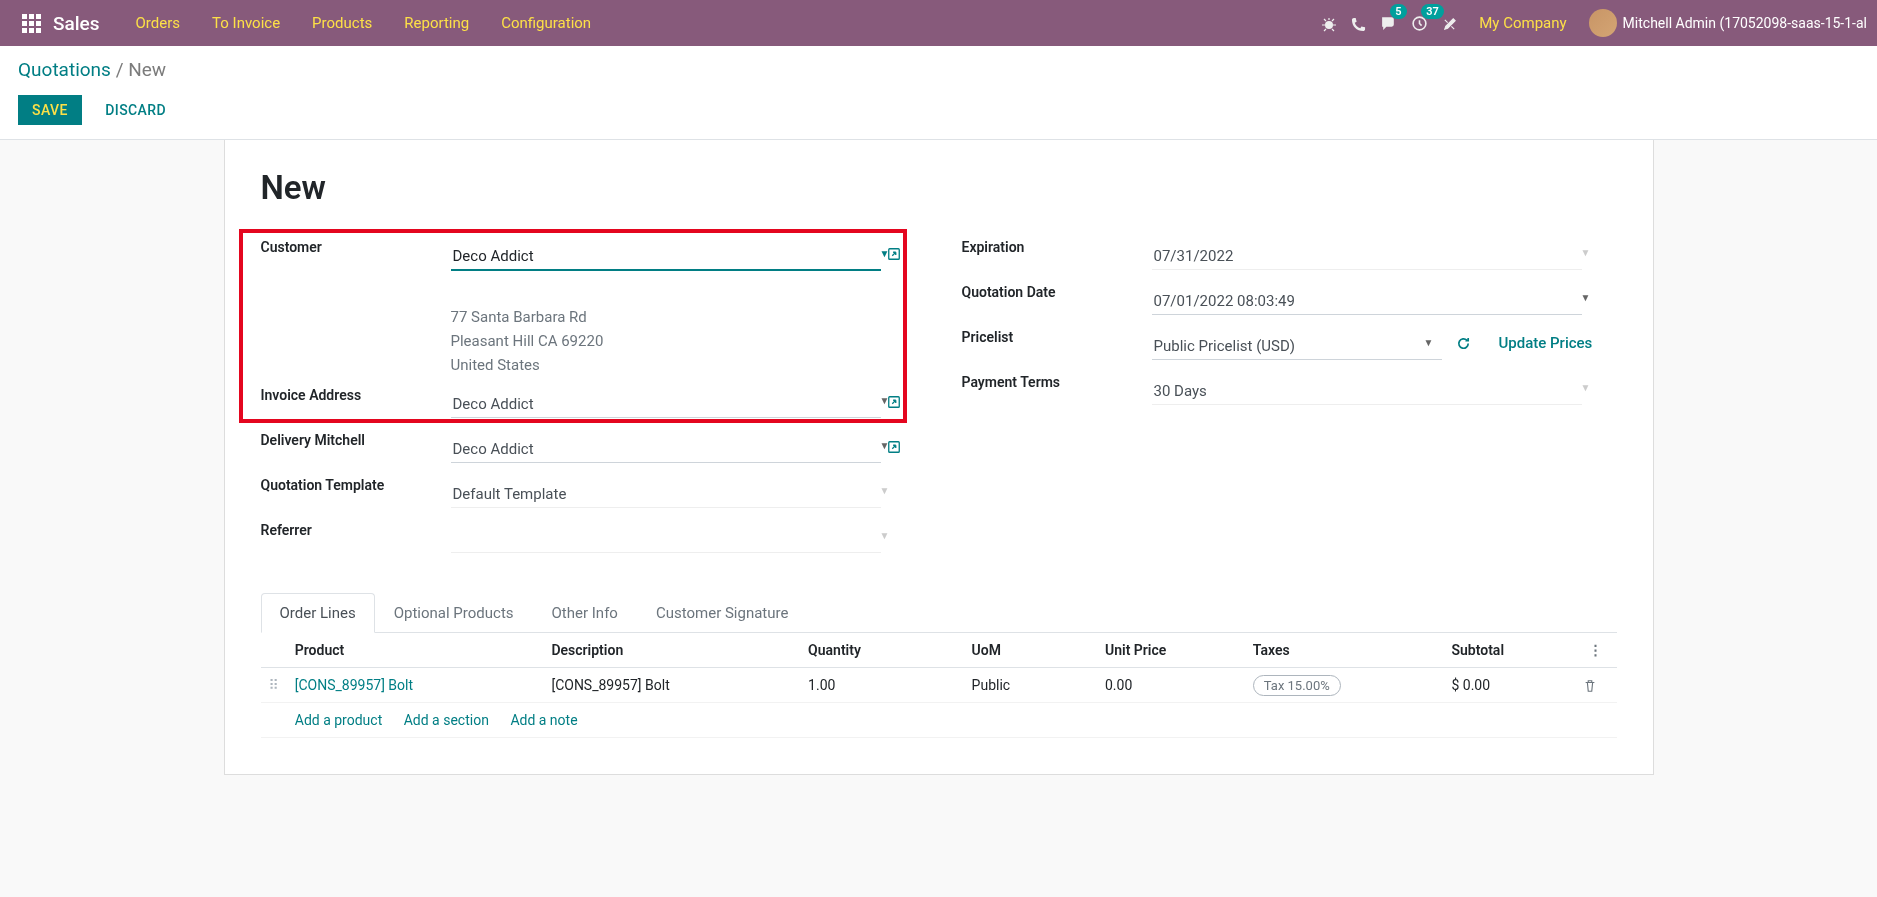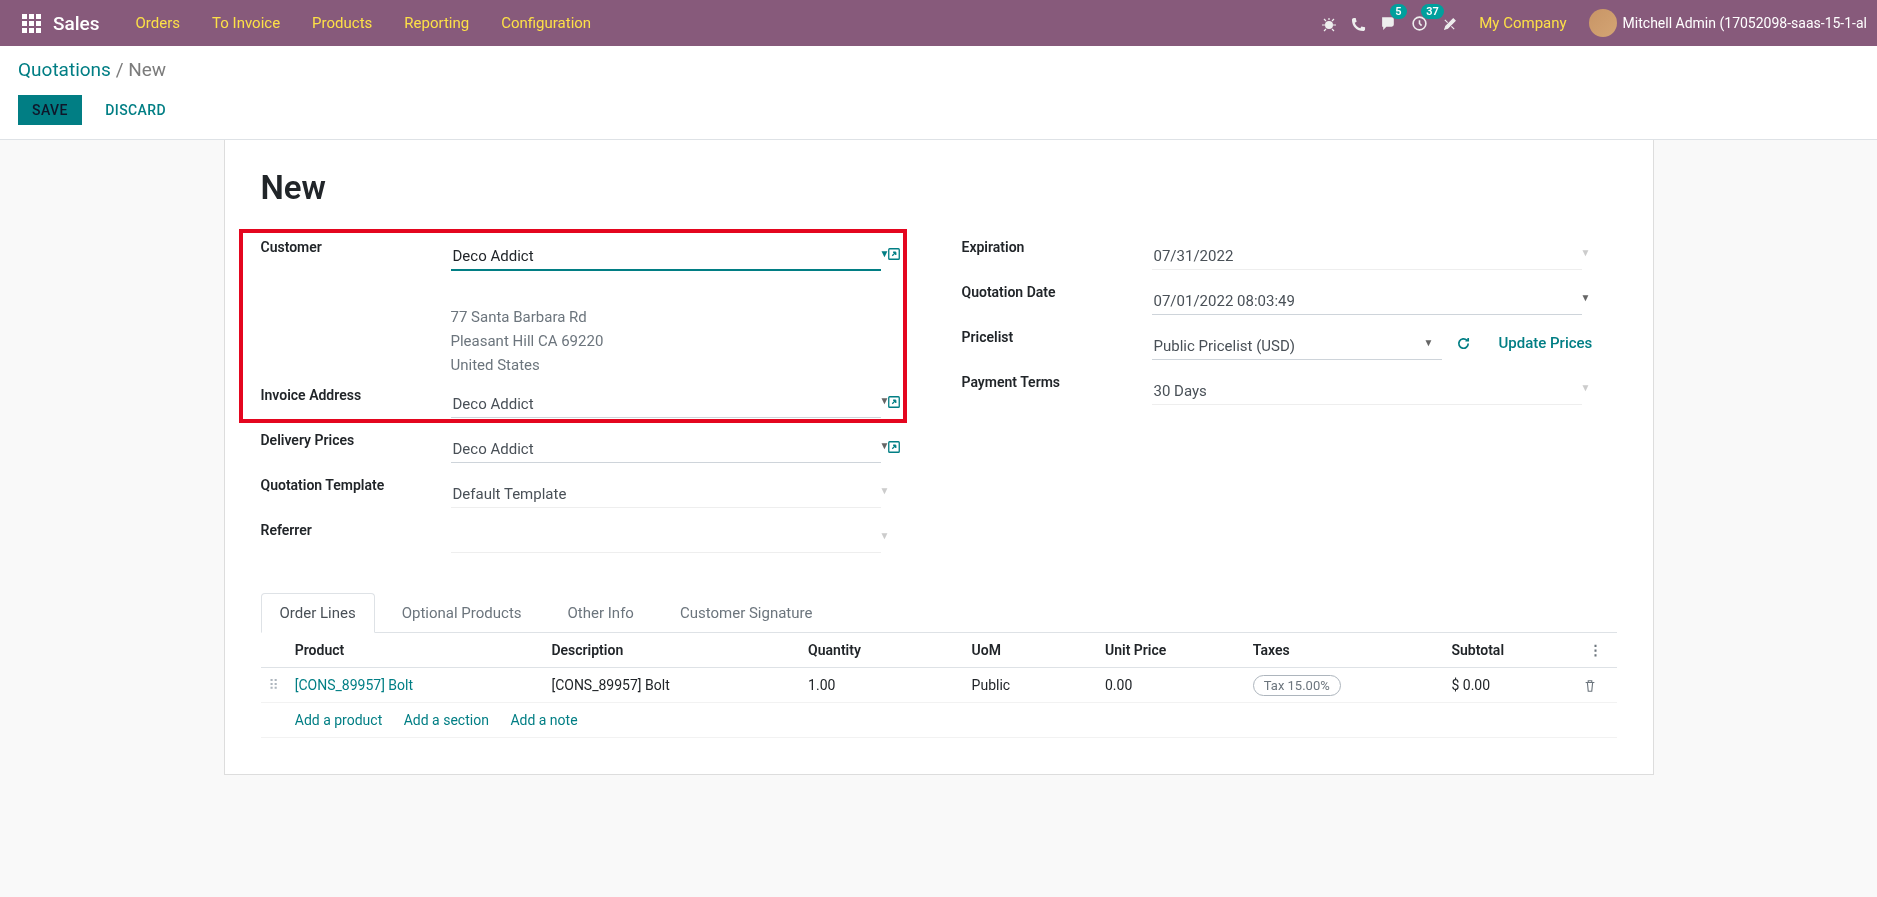--- a/index.html
+++ b/index.html
@@ -20,7 +20,7 @@
 .subbar { background:#fff; padding:12px 18px 14px; border-bottom:1px solid #dee2e6; }
 .breadcrumb { font-size:19px; color:#7c7c7c; margin-bottom:14px; }
 .breadcrumb a { color:#017e84; text-decoration:none; }
-.btn-primary { background:#017e84; color:#0f172a; border:none; padding:7px 14px; font-size:14px; font-weight:500; cursor:pointer; letter-spacing:.4px; }
+.btn-primary { background:#017e84; color:#fde047; border:none; padding:7px 14px; font-size:14px; font-weight:500; cursor:pointer; letter-spacing:.4px; }
 .btn-link { color:#017e84; border:none; background:none; padding:7px 14px; font-size:14px; font-weight:500; cursor:pointer; margin-left:6px; letter-spacing:.4px; }
 
 

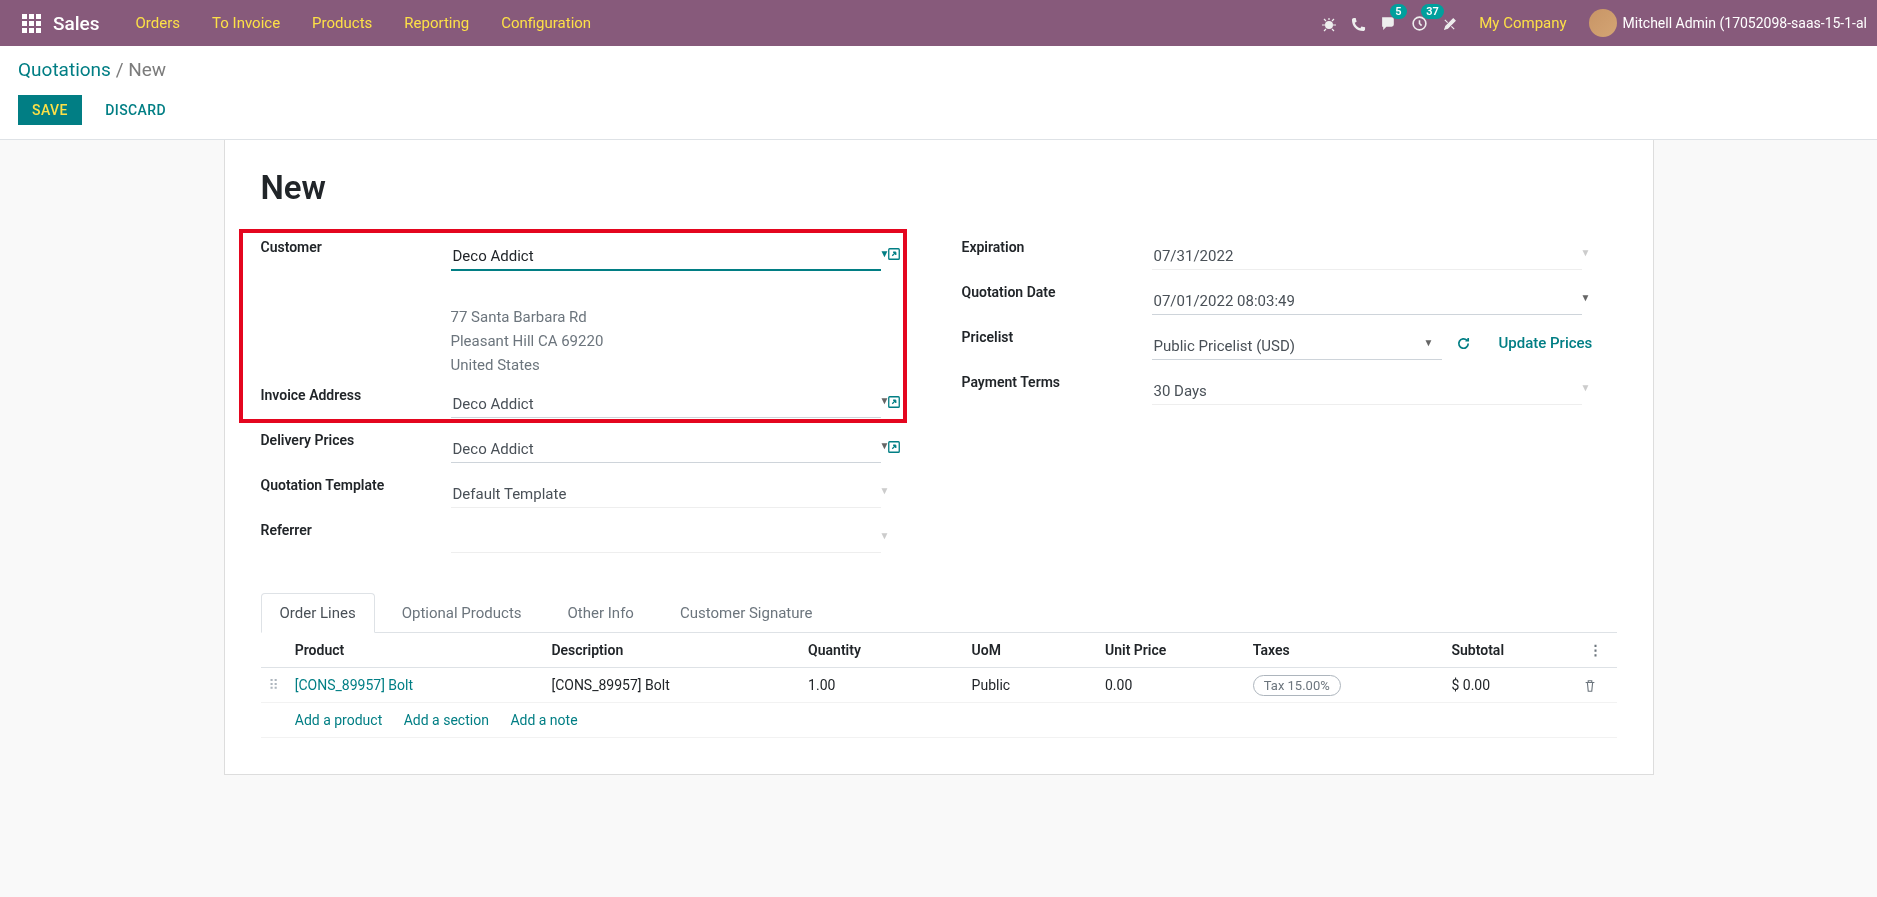--- a/index.html
+++ b/index.html
@@ -181,7 +181,7 @@
           </div>
         </div>
         <div class="field-row">
-          <div class="label">Delivery Prices</div>
+          <div class="label">Delivery Mitchell</div>
           <div class="input-wrap">
             <input class="m2o" value="Deco Addict" style="">
             <span class="caret">▼</span>

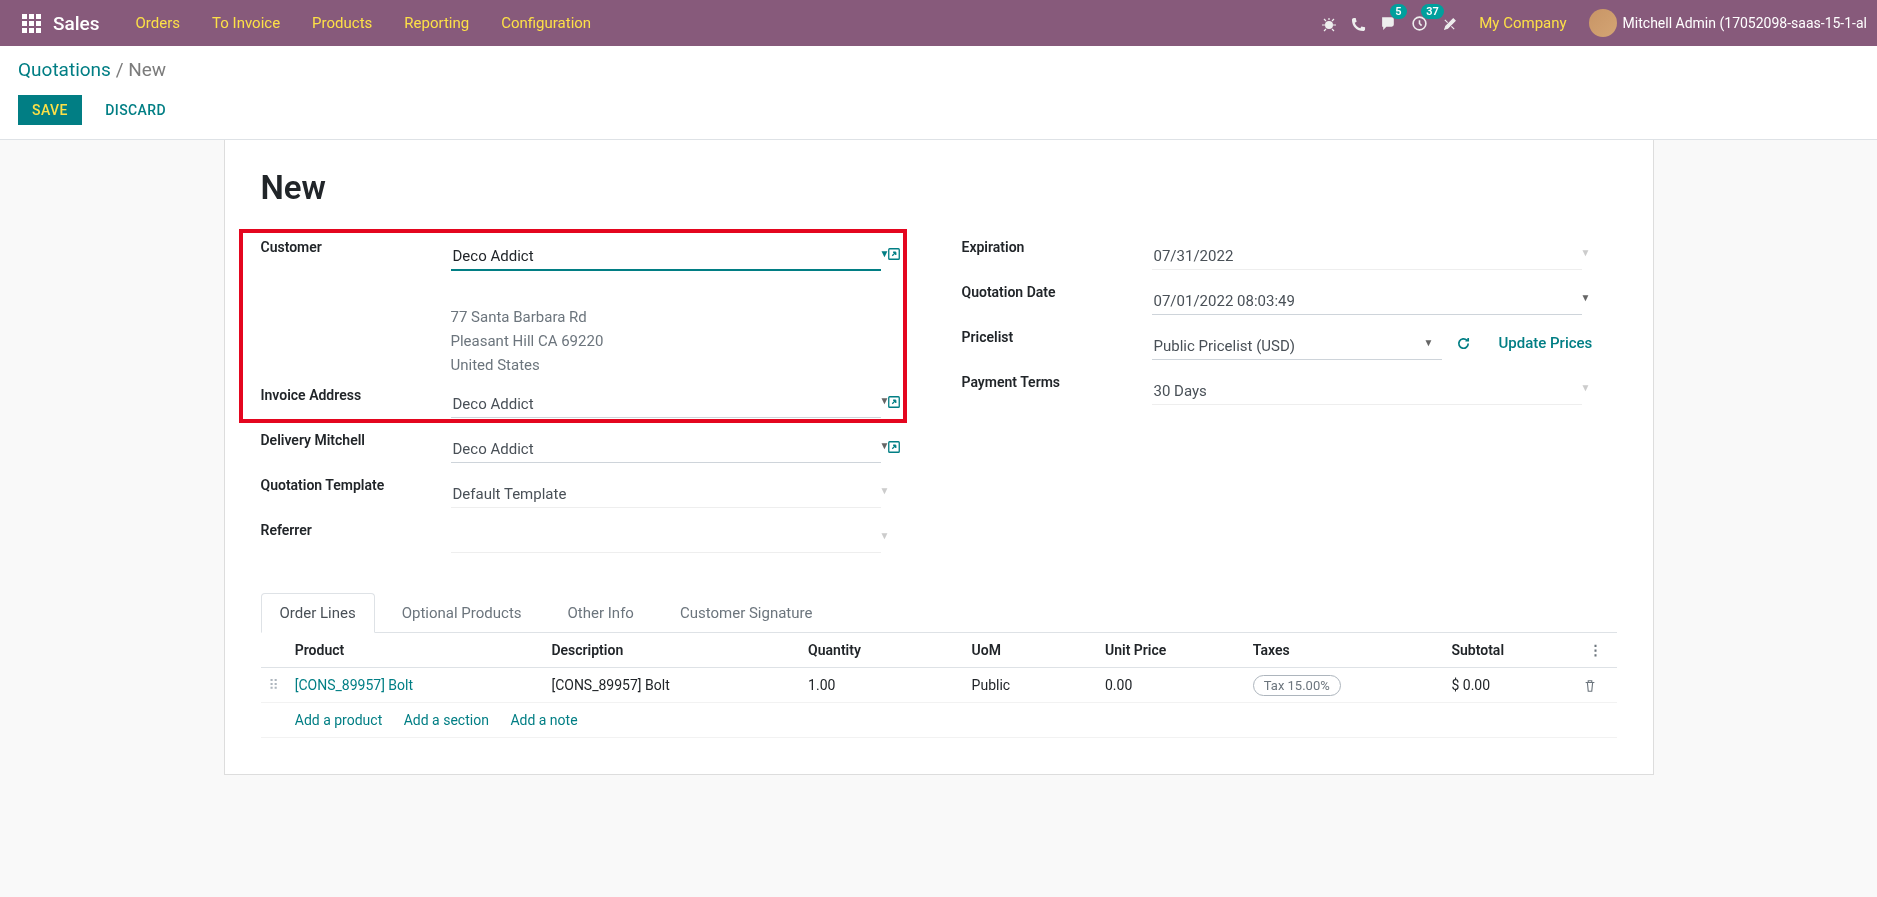--- a/index.html
+++ b/index.html
@@ -50,7 +50,7 @@
 .hl-box { position:absolute; border:4px solid #e4061f; pointer-events:none; }
 
 
-.tabs { display:flex; border-bottom:1px solid #dee2e6; margin-top:30px;gap:8px; }
+.tabs { display:flex; border-bottom:1px solid #dee2e6; margin-top:30px; }
 .tab { padding:10px 18px; color:#6c757d; border:1px solid transparent; border-bottom:none; cursor:pointer; font-size:15px; border-radius:4px 4px 0 0; margin-bottom:-1px; }
 .tab.active { color:#495057; border-color:#dee2e6; border-bottom:1px solid #fff; background:#fff; }
 

